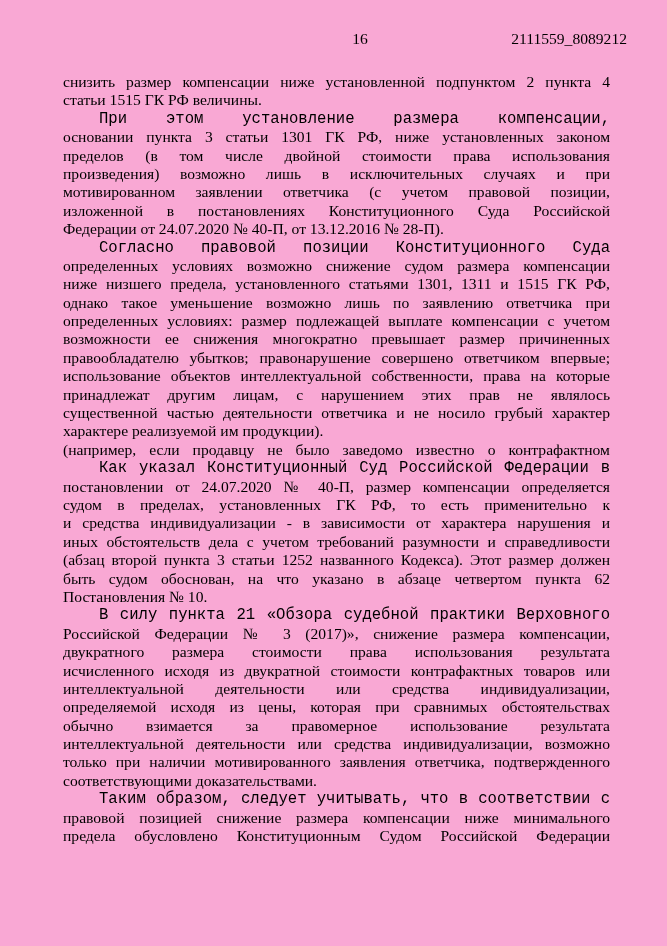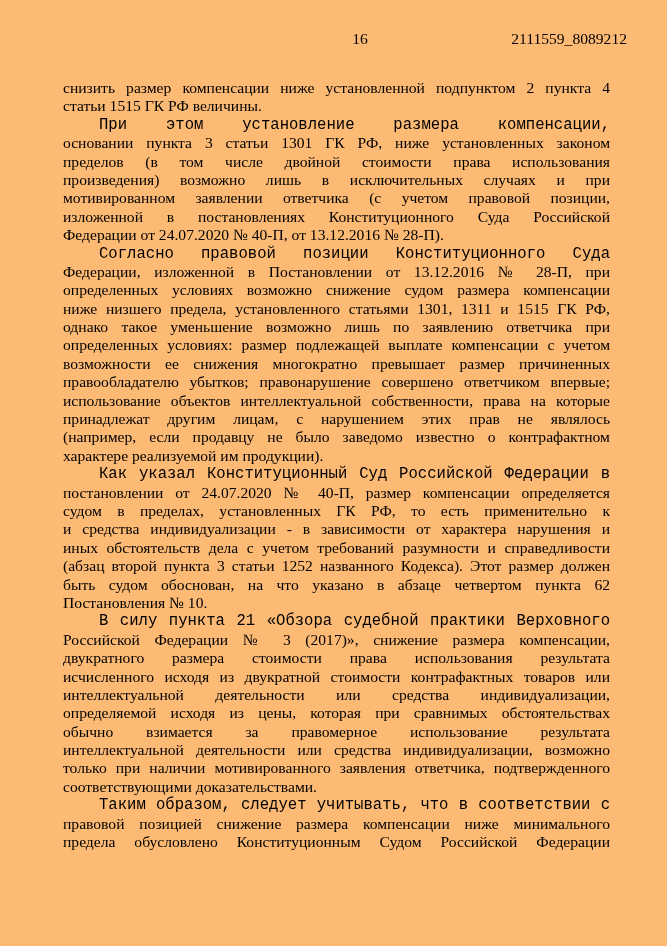--- a/index.html
+++ b/index.html
@@ -20,7 +20,7 @@
     top: 0; left: 0;
     width: 667px;
     height: 946px;
-    background: #fdba74;
+    background: #f9a8d4;
   }
   .header {
     position: absolute;

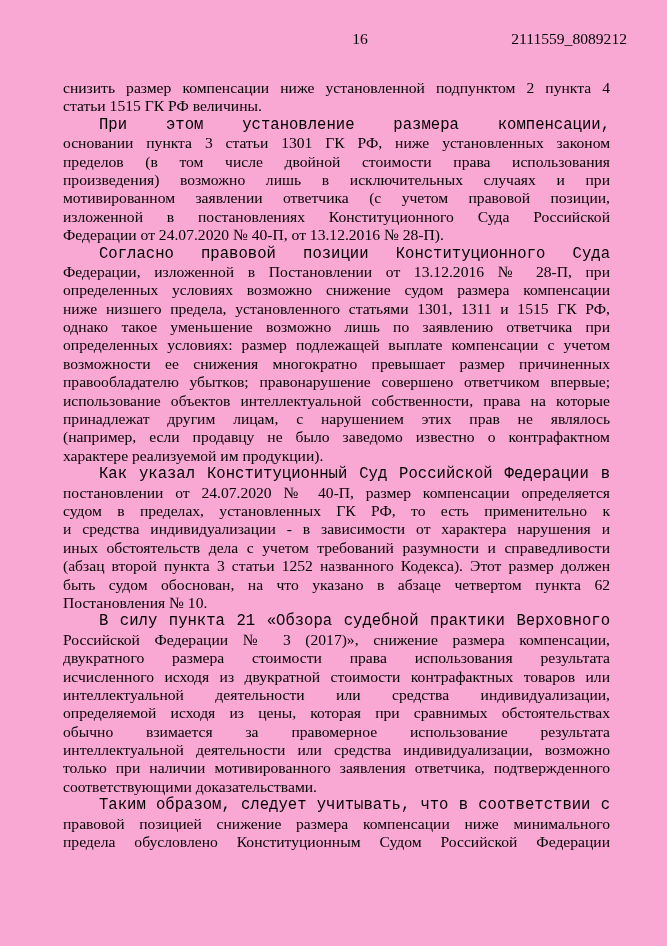--- a/index.html
+++ b/index.html
@@ -44,7 +44,7 @@
   }
   .doc-body {
     position: absolute;
-    top: 79px;
+    top: 73px;
     left: 63px;
     width: 547px;
   }

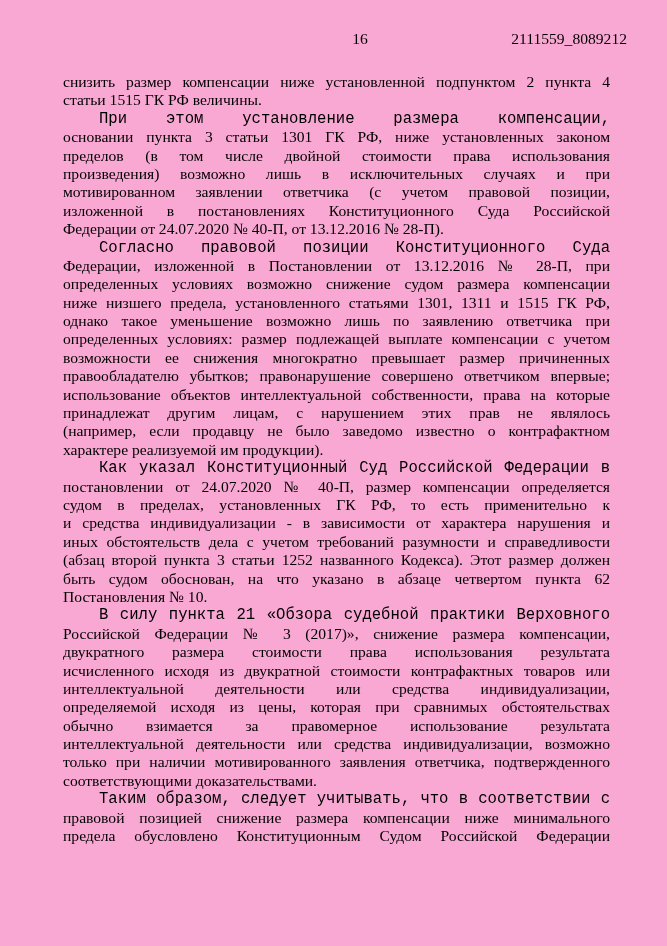--- a/index.html
+++ b/index.html
@@ -93,7 +93,6 @@
       </div>
       <div class="paragraph">
         <div class="line indent">Согласно правовой позиции Конституционного Суда Российской</div>
-        <div class="line">Федерации, изложенной в Постановлении от 13.12.2016 № 28-П, при</div>
         <div class="line">определенных условиях возможно снижение судом размера компенсации</div>
         <div class="line">ниже низшего предела, установленного статьями 1301, 1311 и 1515 ГК РФ,</div>
         <div class="line">однако такое уменьшение возможно лишь по заявлению ответчика при</div>

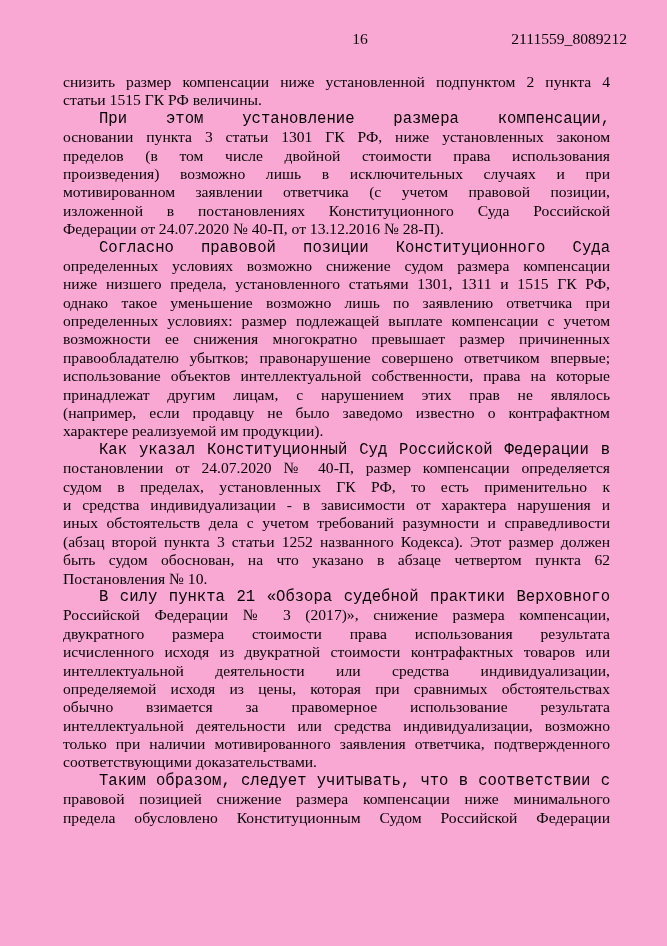--- a/index.html
+++ b/index.html
@@ -101,6 +101,7 @@
         <div class="line">правообладателю убытков; правонарушение совершено ответчиком впервые;</div>
         <div class="line">использование объектов интеллектуальной собственности, права на которые</div>
         <div class="line">принадлежат другим лицам, с нарушением этих прав не являлось</div>
+        <div class="line">существенной частью деятельности ответчика и не носило грубый характер</div>
         <div class="line">(например, если продавцу не было заведомо известно о контрафактном</div>
         <div class="line last">характере реализуемой им продукции).</div>
       </div>

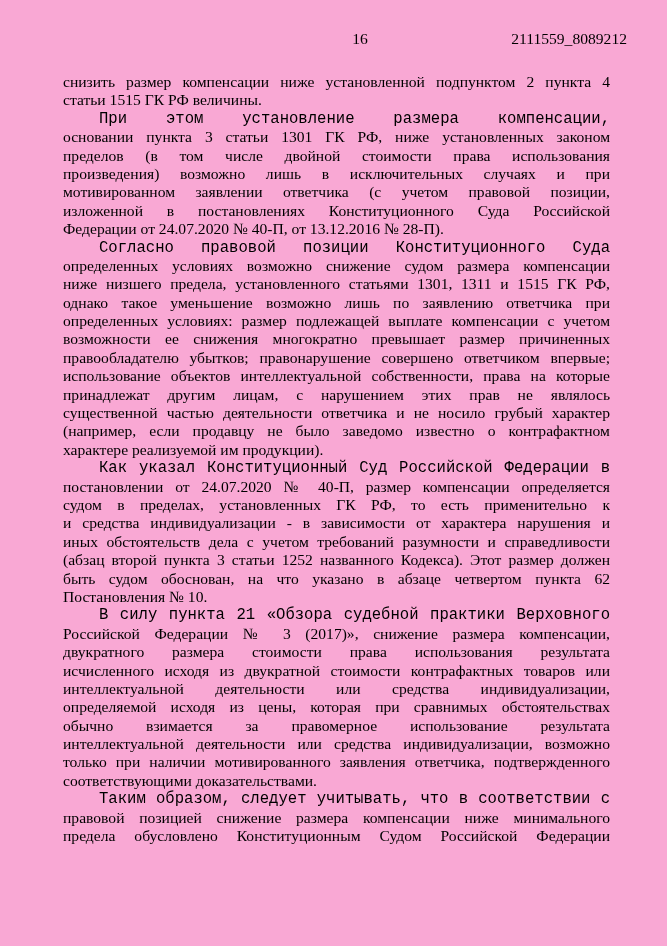--- a/index.html
+++ b/index.html
@@ -102,8 +102,8 @@
         <div class="line">использование объектов интеллектуальной собственности, права на которые</div>
         <div class="line">принадлежат другим лицам, с нарушением этих прав не являлось</div>
         <div class="line">существенной частью деятельности ответчика и не носило грубый характер</div>
+        <div class="line last">характере реализуемой им продукции).</div>
         <div class="line">(например, если продавцу не было заведомо известно о контрафактном</div>
-        <div class="line last">характере реализуемой им продукции).</div>
       </div>
       <div class="paragraph">
         <div class="line indent">Как указал Конституционный Суд Российской Федерации в</div>

